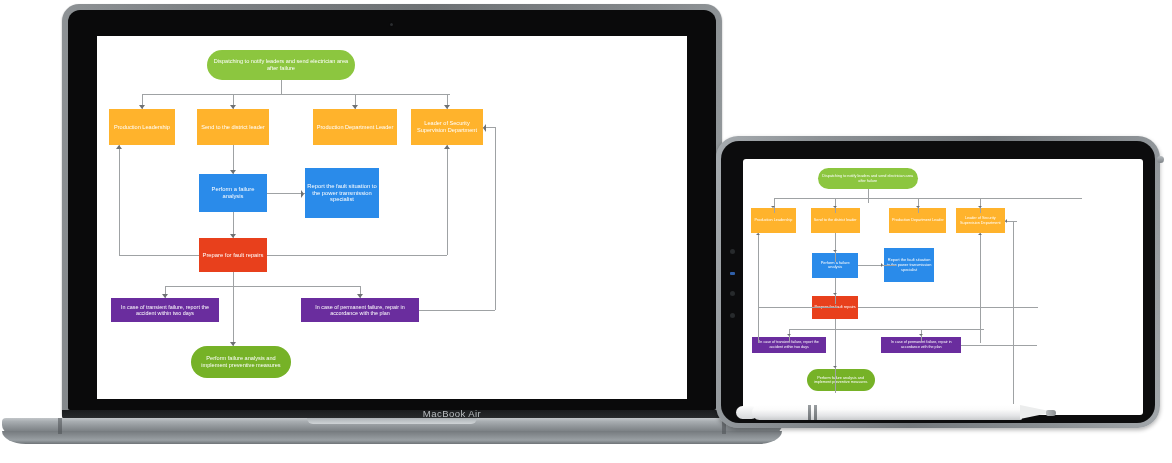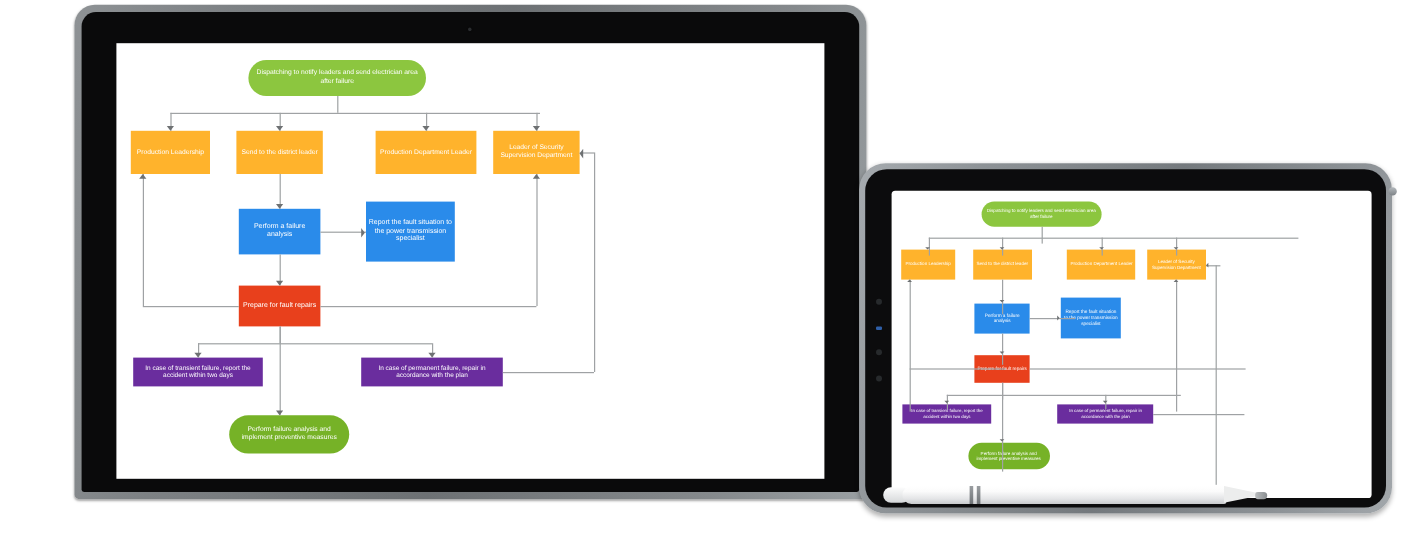--- a/index.html
+++ b/index.html
@@ -172,6 +172,16 @@
       </div>
     </div>
 
+    <div class="laptop-base">
+      <div class="base-top">
+        <div class="base-label">MacBook Air</div>
+      </div>
+      <div class="base-slab"></div>
+      <div class="base-notch"></div>
+      <div class="base-lip"></div>
+      <div class="foot" style="left:56px"></div>
+      <div class="foot" style="left:720px"></div>
+    </div>
   </div>
 
   <div class="tablet">

